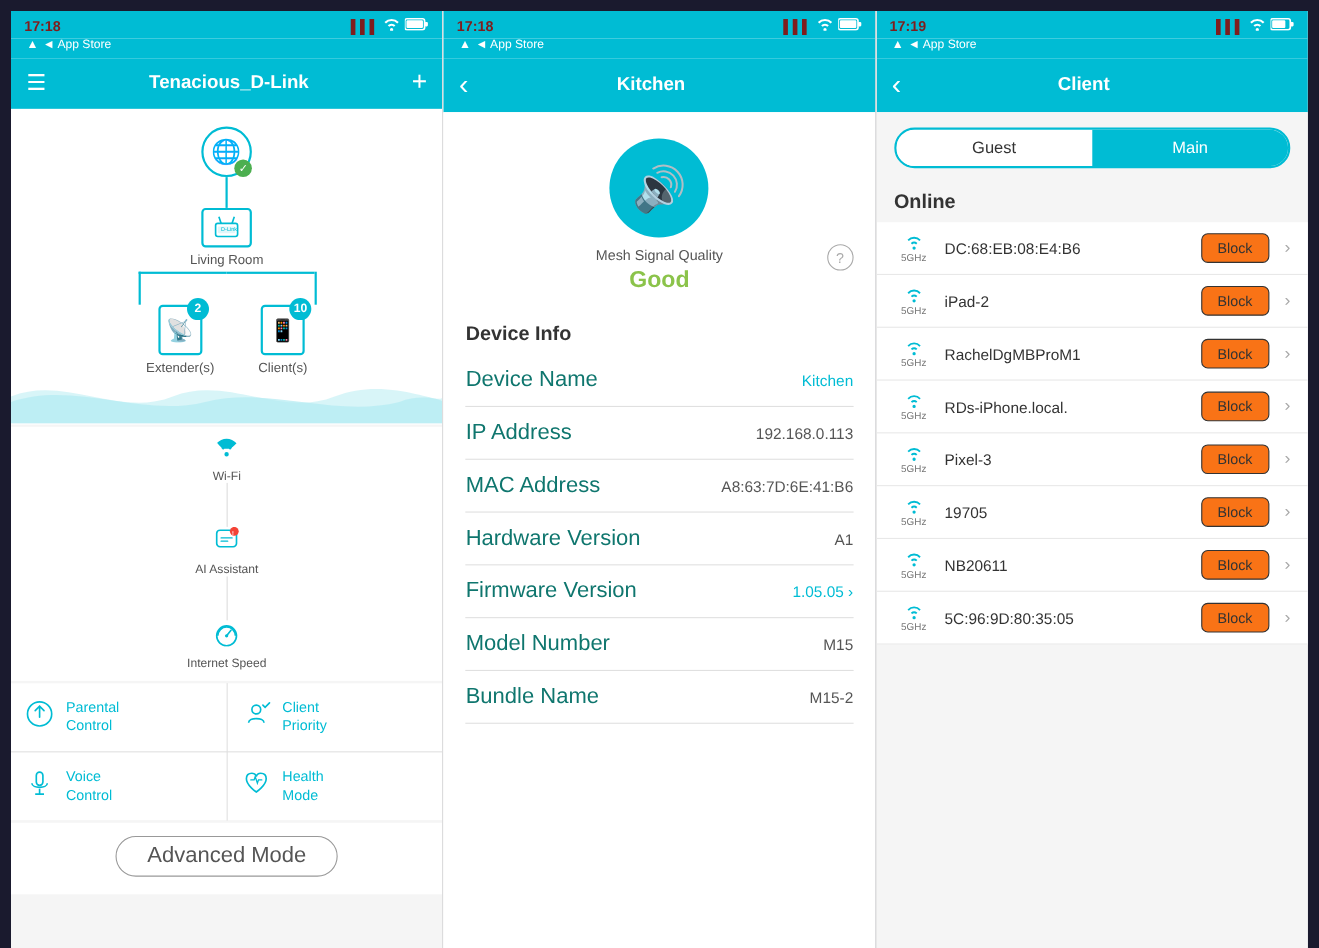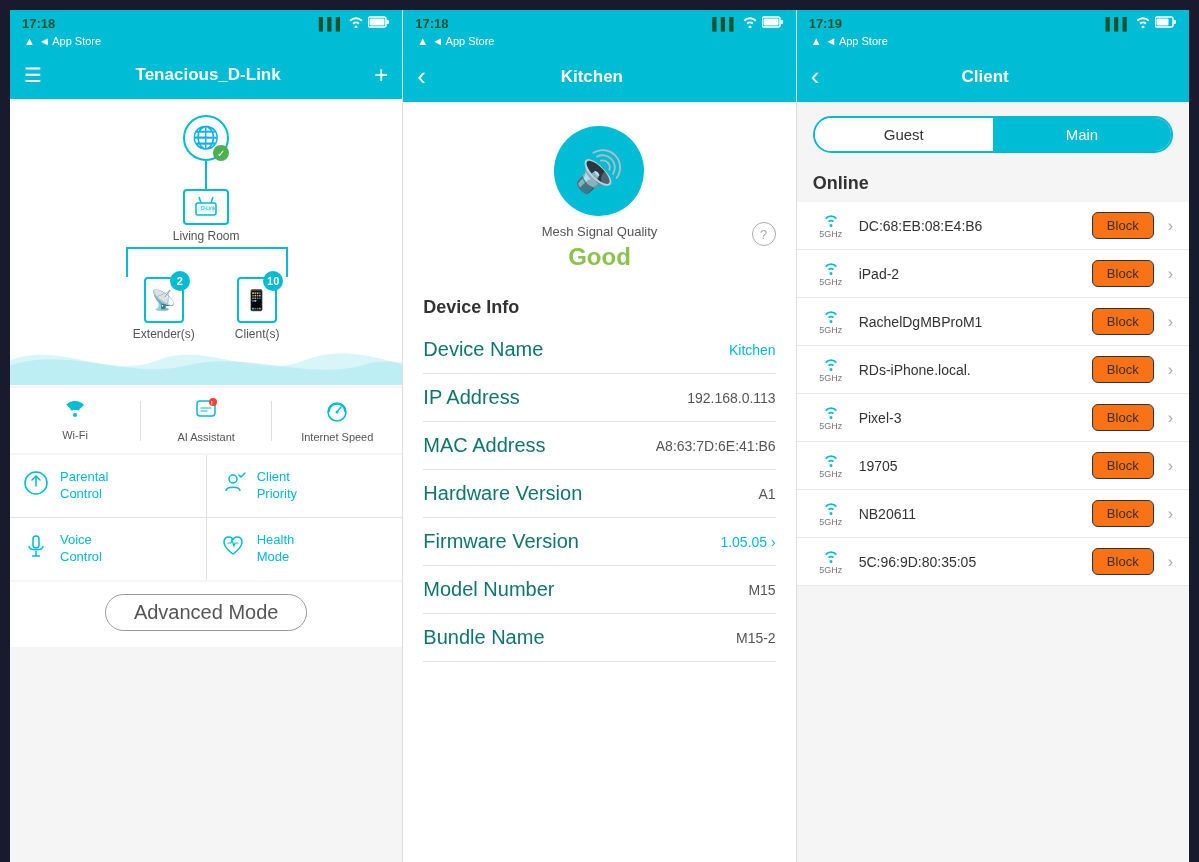--- a/index.html
+++ b/index.html
@@ -32,7 +32,7 @@
     }
     .status-bar {
       background: #00bcd4;
-      color: #14532d;
+      color: #7f1d1d;
       display: flex;
       justify-content: space-between;
       align-items: center;

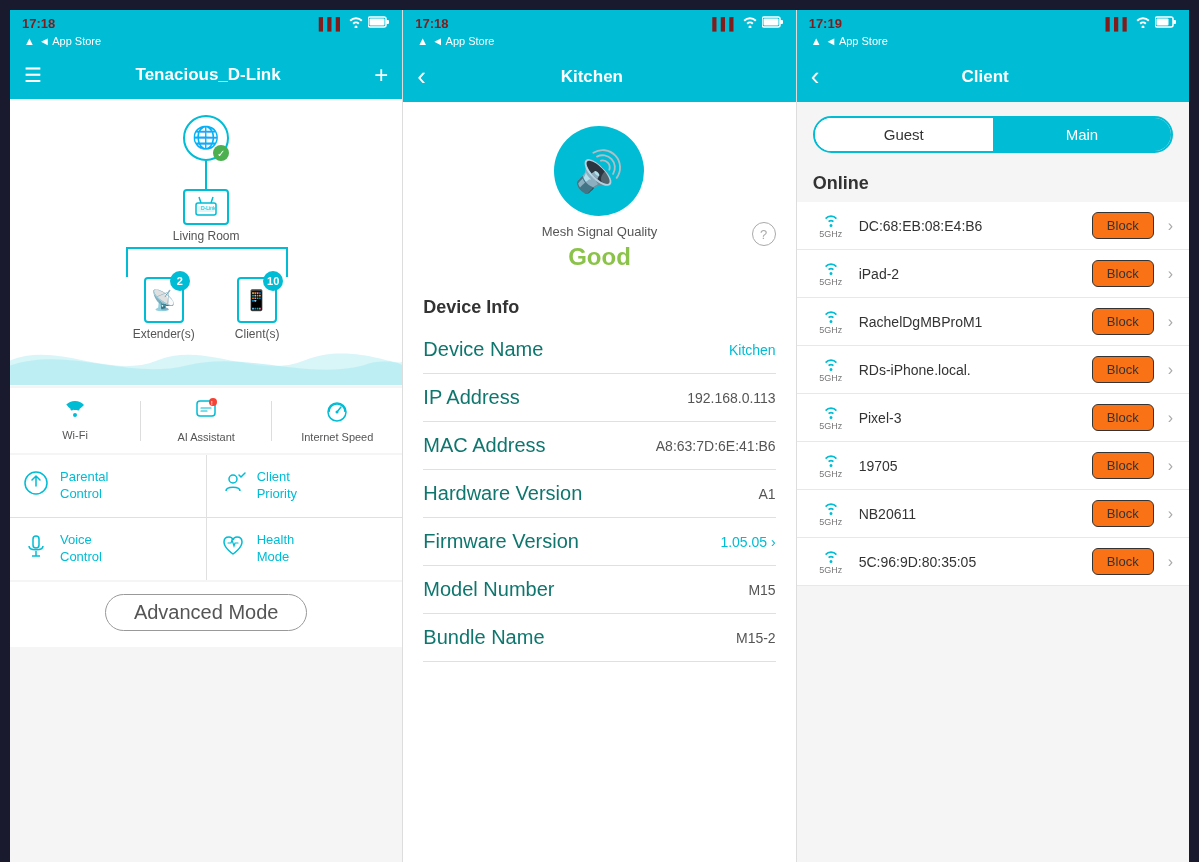--- a/index.html
+++ b/index.html
@@ -233,7 +233,7 @@
       margin-top: 8px;
     }
     .signal-quality {
-      font-size: 24px; font-weight: 700;
+      font-size: 21px; font-weight: 700;
       color: #8bc34a;
       margin-top: 4px;
     }

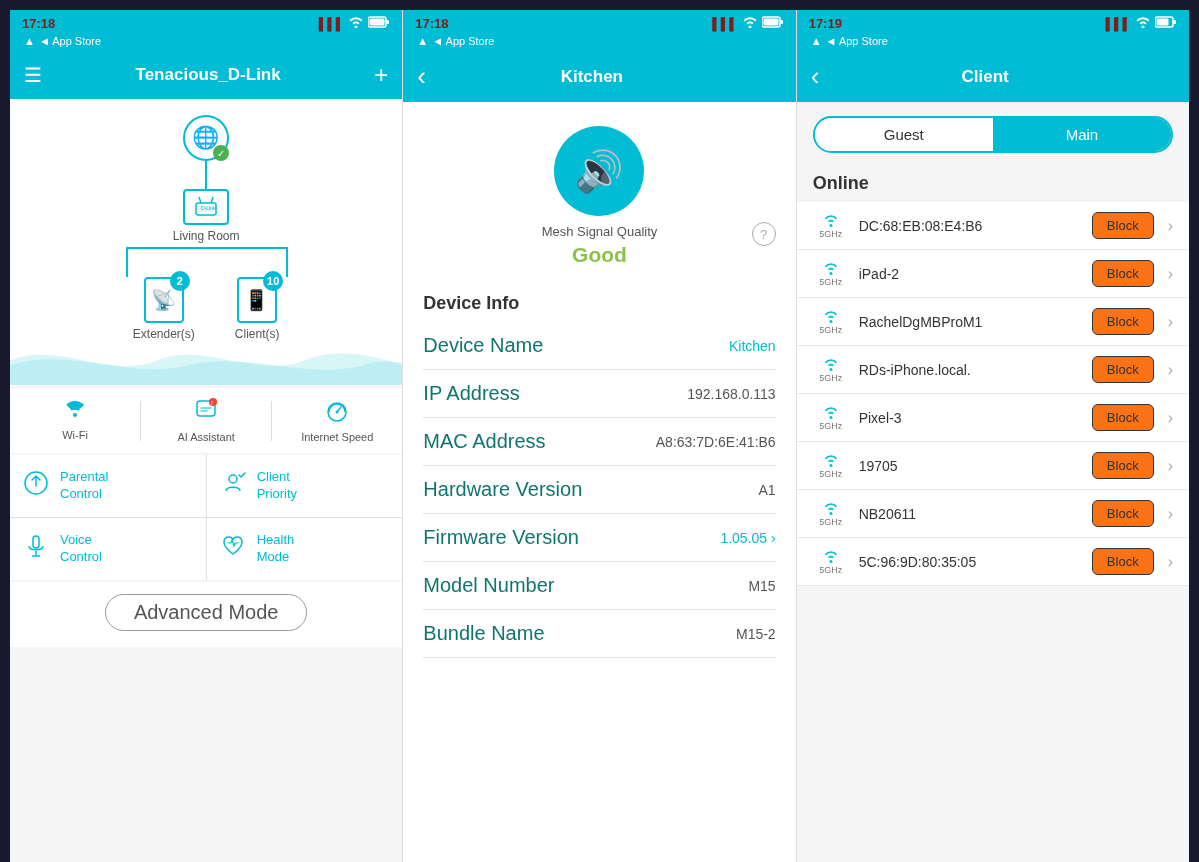--- a/index.html
+++ b/index.html
@@ -156,6 +156,7 @@
       padding: 10px 0;
       justify-content: space-around;
       align-items: center;
+      flex-direction: column;
     }
     .qa-item {
       display: flex; flex-direction: column; align-items: center;

